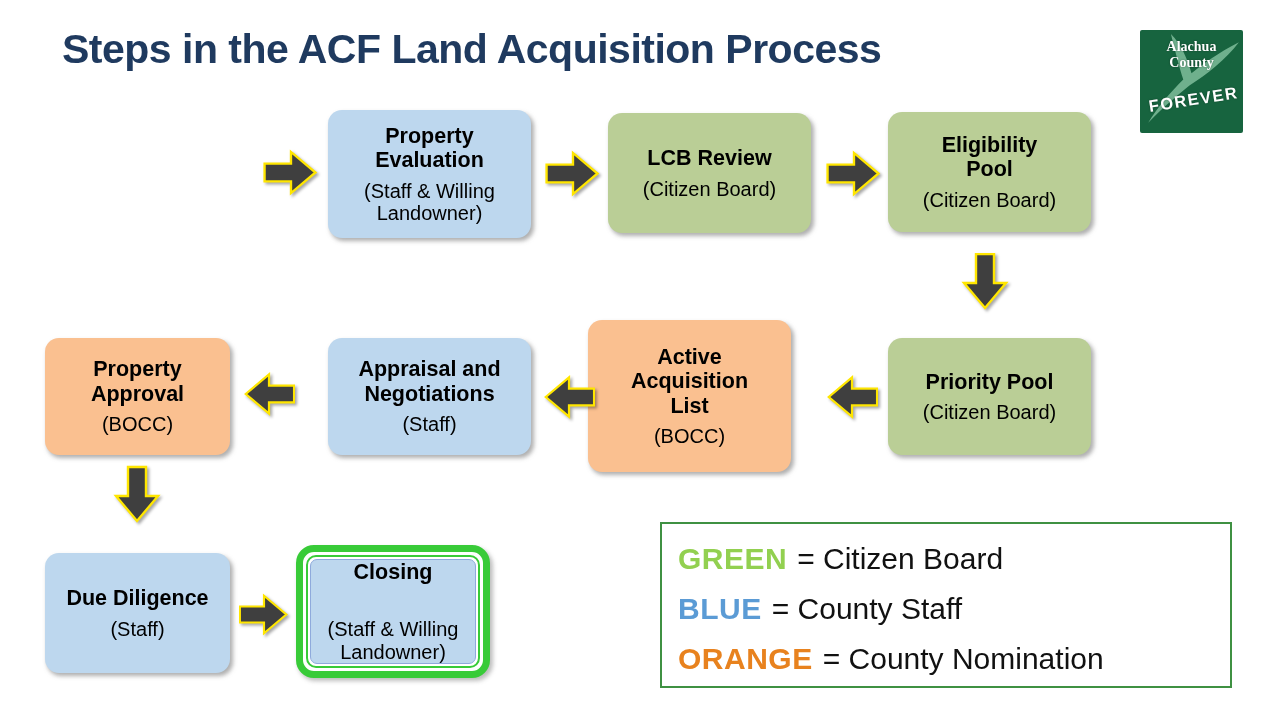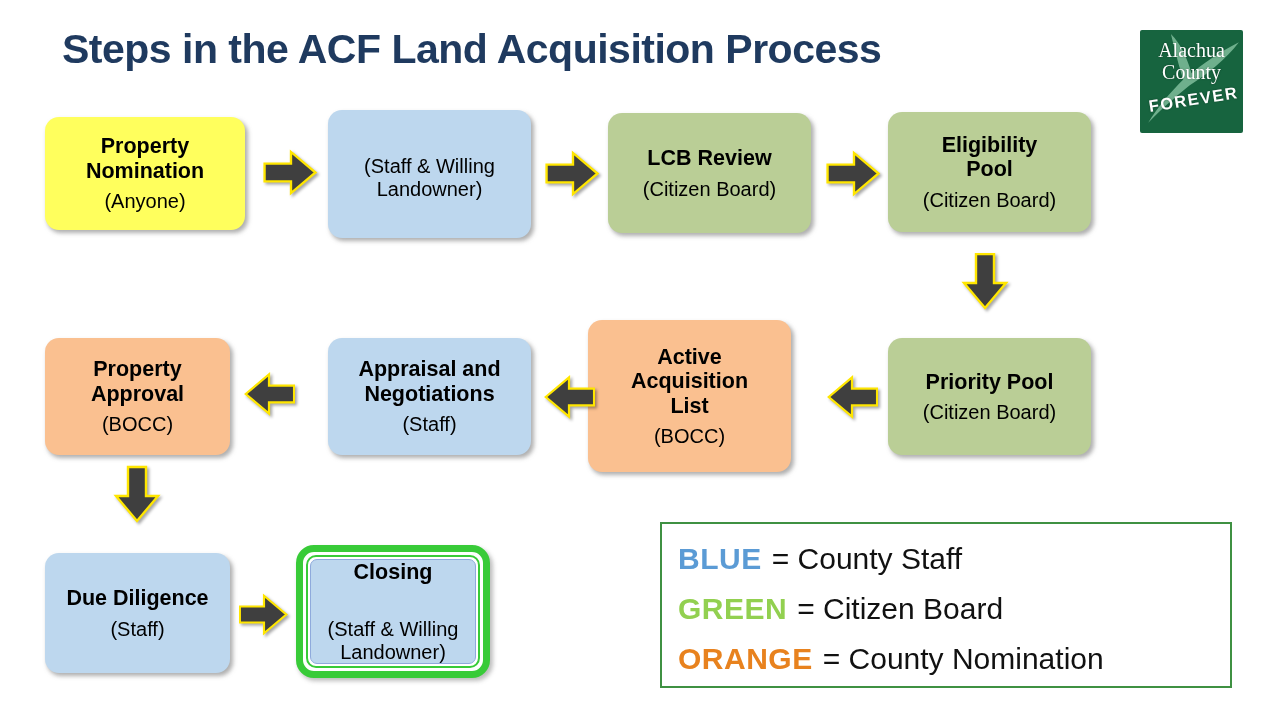--- a/index.html
+++ b/index.html
@@ -83,8 +83,8 @@
   .logo svg.bird { position:absolute; left:0; top:0; width:103px; height:103px; }
   .logo .org {
     position:absolute; top:9px; left:0; width:100%; text-align:center;
-    font-family:"Liberation Serif", serif; font-weight:normal; color:#ffffff;
-    font-size:20px; line-height:1.12; text-shadow:0 0 2px rgba(0,0,0,0.4);
+    font-family:"Liberation Serif", serif; font-weight:bold; color:#ffffff;
+    font-size:14px; line-height:1.12; text-shadow:0 0 2px rgba(0,0,0,0.4);
   }
   .logo .tagline {
     position:absolute; top:60px; left:2px; width:100%; text-align:center;

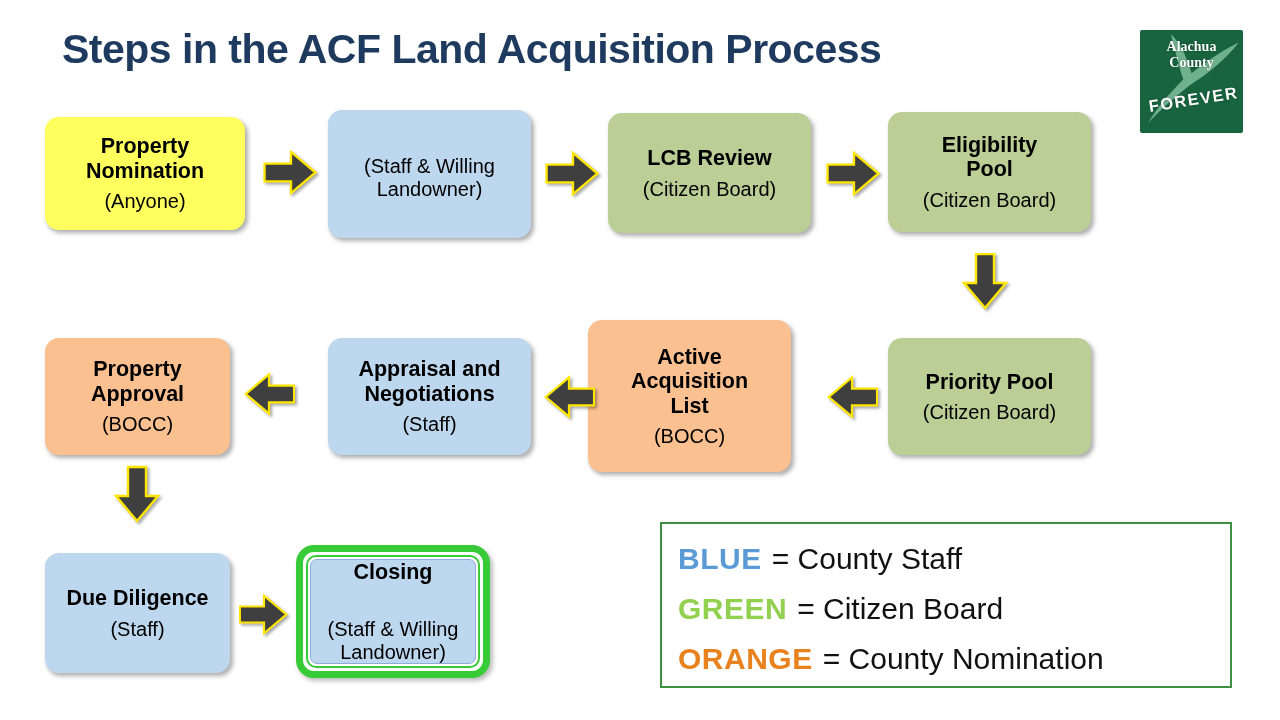--- a/index.html
+++ b/index.html
@@ -110,10 +110,6 @@
     <div class="tagline">FOREVER</div>
   </div>
 
-  <div class="fbox fill-yellow" id="box-nomination">
-    <div class="b-title wmax160">Property Nomination</div>
-    <div class="b-sub wmax160">(Anyone)</div>
-  </div>
   <div class="fbox fill-blue" id="box-evaluation">
     <div class="b-sub wmax160">(Staff &amp; Willing Landowner)</div>
   </div>

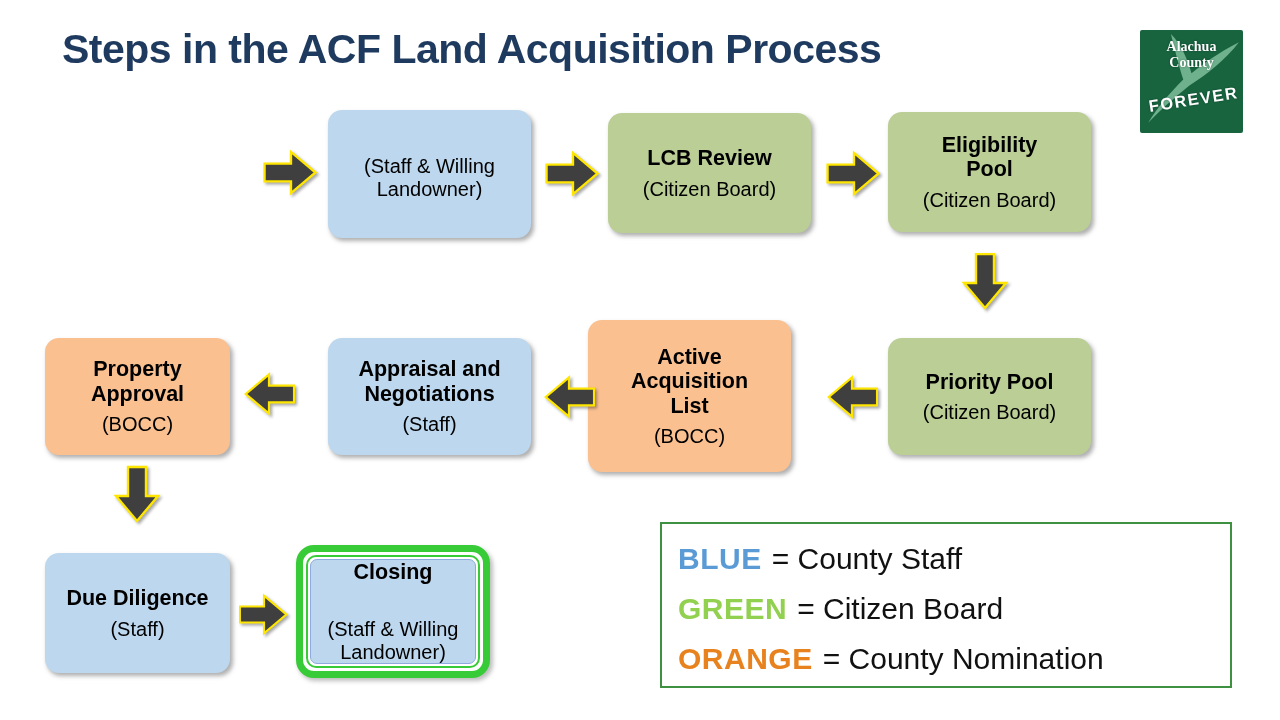--- a/index.html
+++ b/index.html
@@ -111,6 +111,7 @@
   </div>
 
   <div class="fbox fill-blue" id="box-evaluation">
+    <div class="b-title wmax160">Property Evaluation</div>
     <div class="b-sub wmax160">(Staff &amp; Willing Landowner)</div>
   </div>
   <div class="fbox fill-green" id="box-lcb">

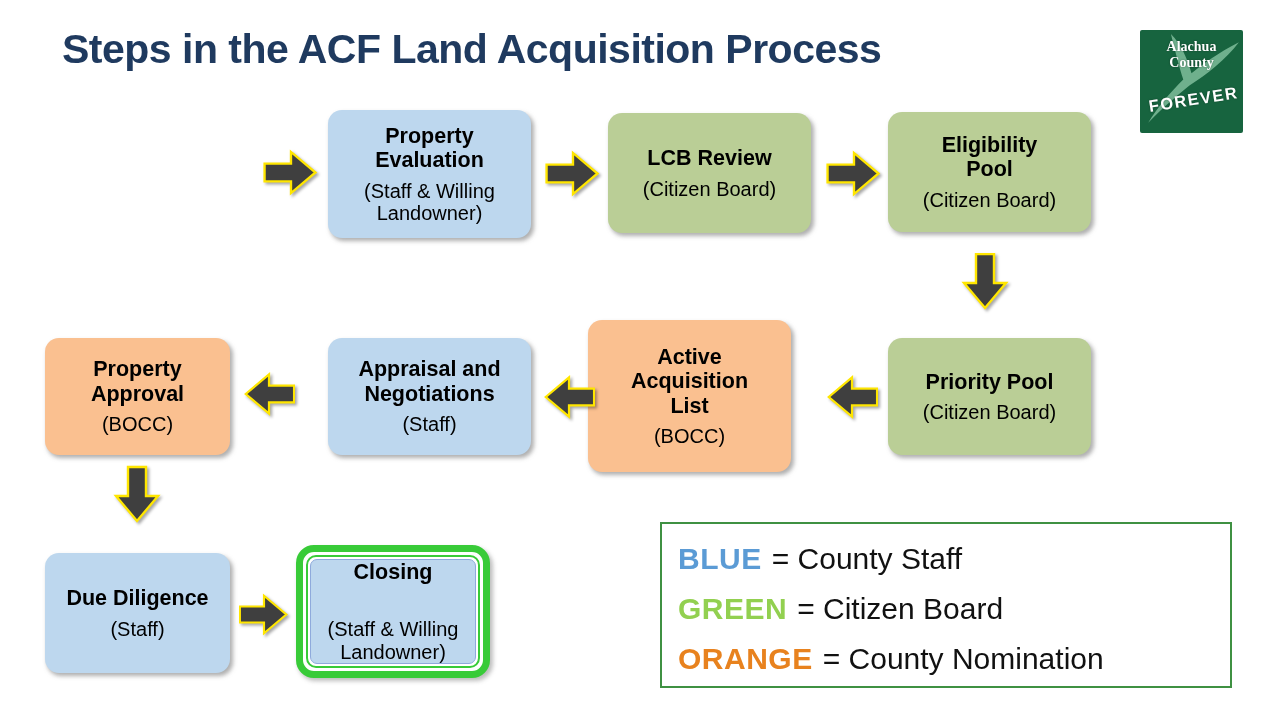--- a/index.html
+++ b/index.html
@@ -205,12 +205,12 @@
 
   <div class="legend">
     <div class="legend-row">
+      <span class="legend-term term-green">GREEN</span>
+      <span class="legend-def">= Citizen Board</span>
+    </div>
+    <div class="legend-row">
       <span class="legend-term term-blue">BLUE</span>
       <span class="legend-def">= County Staff</span>
-    </div>
-    <div class="legend-row">
-      <span class="legend-term term-green">GREEN</span>
-      <span class="legend-def">= Citizen Board</span>
     </div>
     <div class="legend-row">
       <span class="legend-term term-orange">ORANGE</span>

